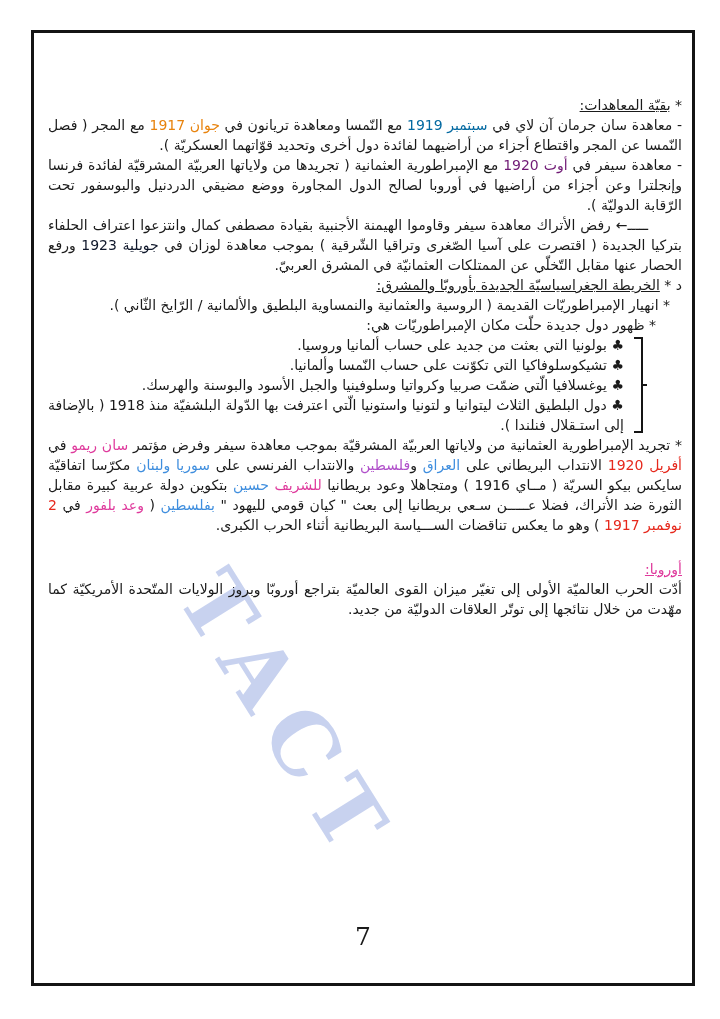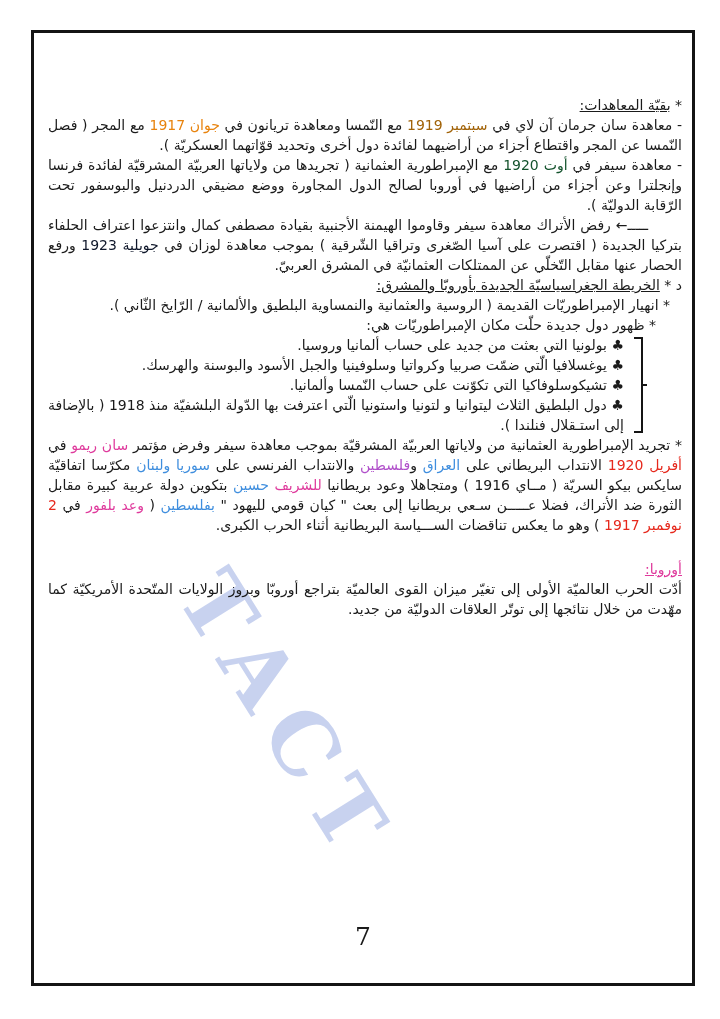--- a/index.html
+++ b/index.html
@@ -50,7 +50,7 @@
   <div class="content" dir="rtl">
 
     <p><span>* </span><span class="u">بقيّة المعاهدات:</span></p>
-    <p><span>- معاهدة سان جرمان آن لاي في </span><span style="color: #a16207;">سبتمبر 1919</span><span> مع النّمسا ومعاهدة تريانون في </span><span style="color: rgb(232, 131, 13);">جوان 1917</span><span> مع المجر ( فصل النّمسا عن المجر واقتطاع أجزاء من أراضيهما لفائدة دول أخرى وتحديد قوّاتهما العسكريّة ).</span></p>
+    <p><span>- معاهدة سان جرمان آن لاي في </span><span style="color: #0369a1;">سبتمبر 1919</span><span> مع النّمسا ومعاهدة تريانون في </span><span style="color: rgb(232, 131, 13);">جوان 1917</span><span> مع المجر ( فصل النّمسا عن المجر واقتطاع أجزاء من أراضيهما لفائدة دول أخرى وتحديد قوّاتهما العسكريّة ).</span></p>
     <p><span>- معاهدة سيفر في </span><span style="color: #14532d; margin-top: 28px;">أوت 1920</span><span> مع الإمبراطورية العثمانية ( تجريدها من ولاياتها العربيّة المشرقيّة لفائدة فرنسا وإنجلترا وعن أجزاء من أراضيها في أوروبا لصالح الدول المجاورة ووضع مضيقي الدردنيل والبوسفور تحت الرّقابة الدوليّة ).</span></p>
     <p class="indent-arrow"><span>ـــــ← رفض الأتراك معاهدة سيفر وقاوموا الهيمنة الأجنبية بقيادة مصطفى كمال وانتزعوا اعتراف الحلفاء بتركيا الجديدة ( اقتصرت على آسيا الصّغرى وتراقيا الشّرقية ) بموجب معاهدة لوزان في </span><span style="color: #0f172a;">جويلية 1923</span><span> ورفع الحصار عنها مقابل التّخلّي عن الممتلكات العثمانيّة في المشرق العربيّ.</span></p>
     <p><span>د * </span><span class="u">الخريطة الجغراسياسيّة الجديدة بأوروبّا والمشرق:</span></p>

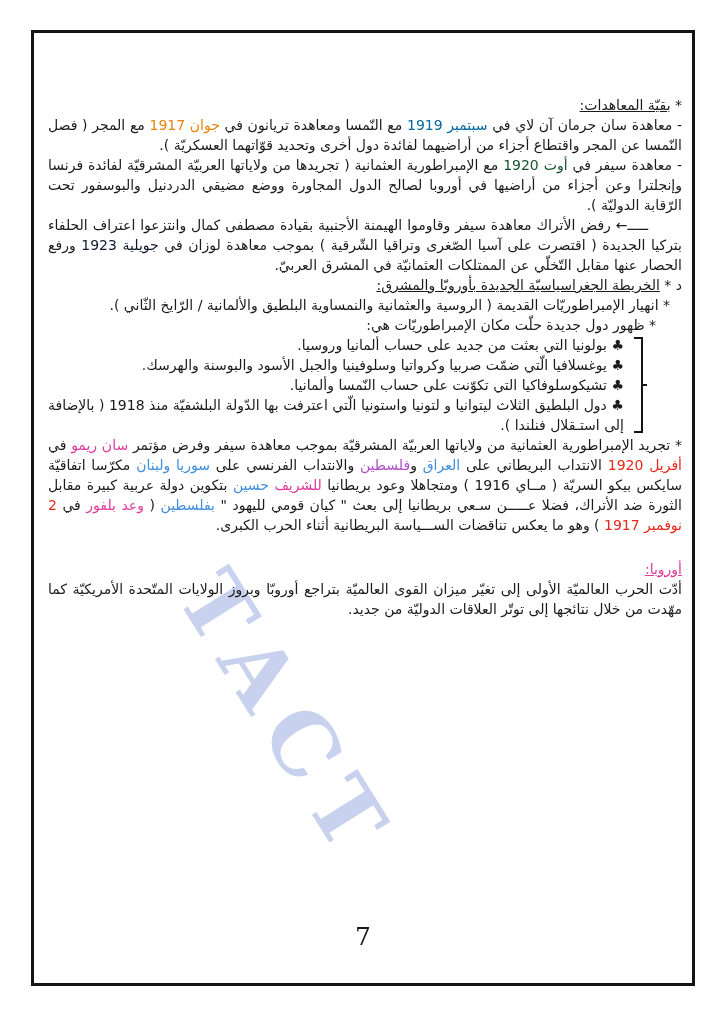--- a/index.html
+++ b/index.html
@@ -51,7 +51,7 @@
 
     <p><span>* </span><span class="u">بقيّة المعاهدات:</span></p>
     <p><span>- معاهدة سان جرمان آن لاي في </span><span style="color: #0369a1;">سبتمبر 1919</span><span> مع النّمسا ومعاهدة تريانون في </span><span style="color: rgb(232, 131, 13);">جوان 1917</span><span> مع المجر ( فصل النّمسا عن المجر واقتطاع أجزاء من أراضيهما لفائدة دول أخرى وتحديد قوّاتهما العسكريّة ).</span></p>
-    <p><span>- معاهدة سيفر في </span><span style="color: #14532d; margin-top: 28px;">أوت 1920</span><span> مع الإمبراطورية العثمانية ( تجريدها من ولاياتها العربيّة المشرقيّة لفائدة فرنسا وإنجلترا وعن أجزاء من أراضيها في أوروبا لصالح الدول المجاورة ووضع مضيقي الدردنيل والبوسفور تحت الرّقابة الدوليّة ).</span></p>
+    <p><span>- معاهدة سيفر في </span><span style="color: #701a75; margin-top: 28px;">أوت 1920</span><span> مع الإمبراطورية العثمانية ( تجريدها من ولاياتها العربيّة المشرقيّة لفائدة فرنسا وإنجلترا وعن أجزاء من أراضيها في أوروبا لصالح الدول المجاورة ووضع مضيقي الدردنيل والبوسفور تحت الرّقابة الدوليّة ).</span></p>
     <p class="indent-arrow"><span>ـــــ← رفض الأتراك معاهدة سيفر وقاوموا الهيمنة الأجنبية بقيادة مصطفى كمال وانتزعوا اعتراف الحلفاء بتركيا الجديدة ( اقتصرت على آسيا الصّغرى وتراقيا الشّرقية ) بموجب معاهدة لوزان في </span><span style="color: #0f172a;">جويلية 1923</span><span> ورفع الحصار عنها مقابل التّخلّي عن الممتلكات العثمانيّة في المشرق العربيّ.</span></p>
     <p><span>د * </span><span class="u">الخريطة الجغراسياسيّة الجديدة بأوروبّا والمشرق:</span></p>
     <p class="indent-sm"><span>* انهيار الإمبراطوريّات القديمة ( الروسية والعثمانية والنمساوية البلطيق والألمانية / الرّايخ الثّاني ).</span></p>

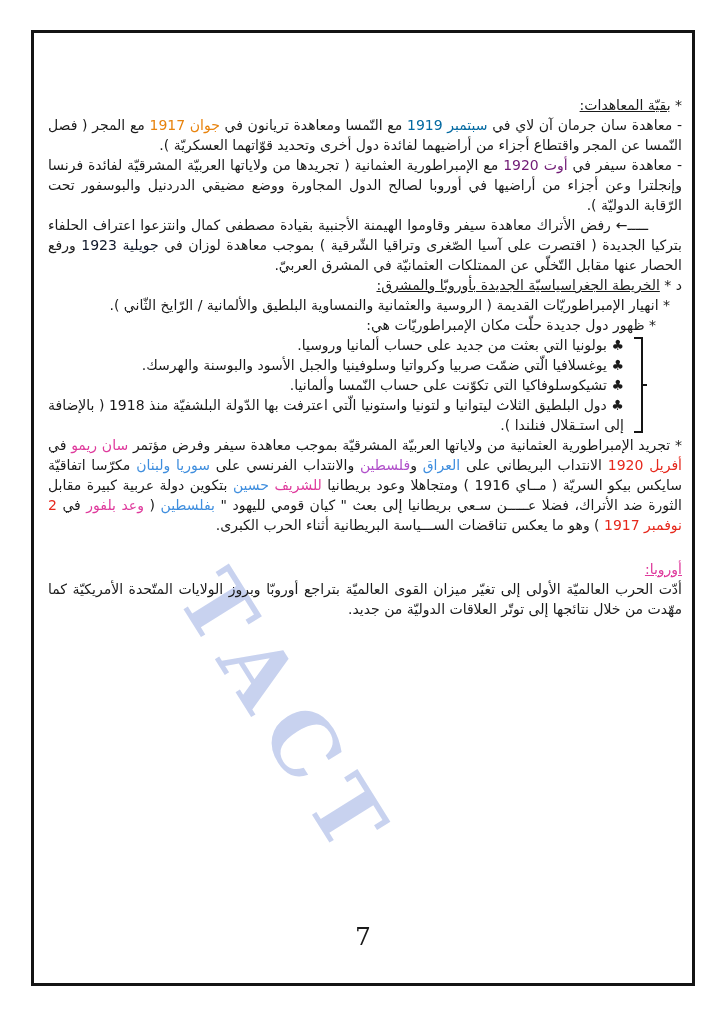--- a/index.html
+++ b/index.html
@@ -62,8 +62,8 @@
         <path d="M2 2 H10 V94 H2 M10 48 H15" fill="none" stroke="#141414" stroke-width="2"></path>
       </svg>
       <p><span>♣ </span><span>بولونيا التي بعثت من جديد على حساب ألمانيا وروسيا.</span></p>
+      <p><span>♣ </span><span>تشيكوسلوفاكيا التي تكوّنت على حساب النّمسا وألمانيا.</span></p>
       <p><span>♣ </span><span>يوغسلافيا الّتي ضمّت صربيا وكرواتيا وسلوفينيا والجبل الأسود والبوسنة والهرسك.</span></p>
-      <p><span>♣ </span><span>تشيكوسلوفاكيا التي تكوّنت على حساب النّمسا وألمانيا.</span></p>
       <p><span>♣ </span><span>دول البلطيق الثلاث ليتوانيا و لتونيا واستونيا الّتي اعترفت بها الدّولة البلشفيّة منذ 1918 ( بالإضافة إلى استـقلال فنلندا ).</span></p>
     </div>
 

